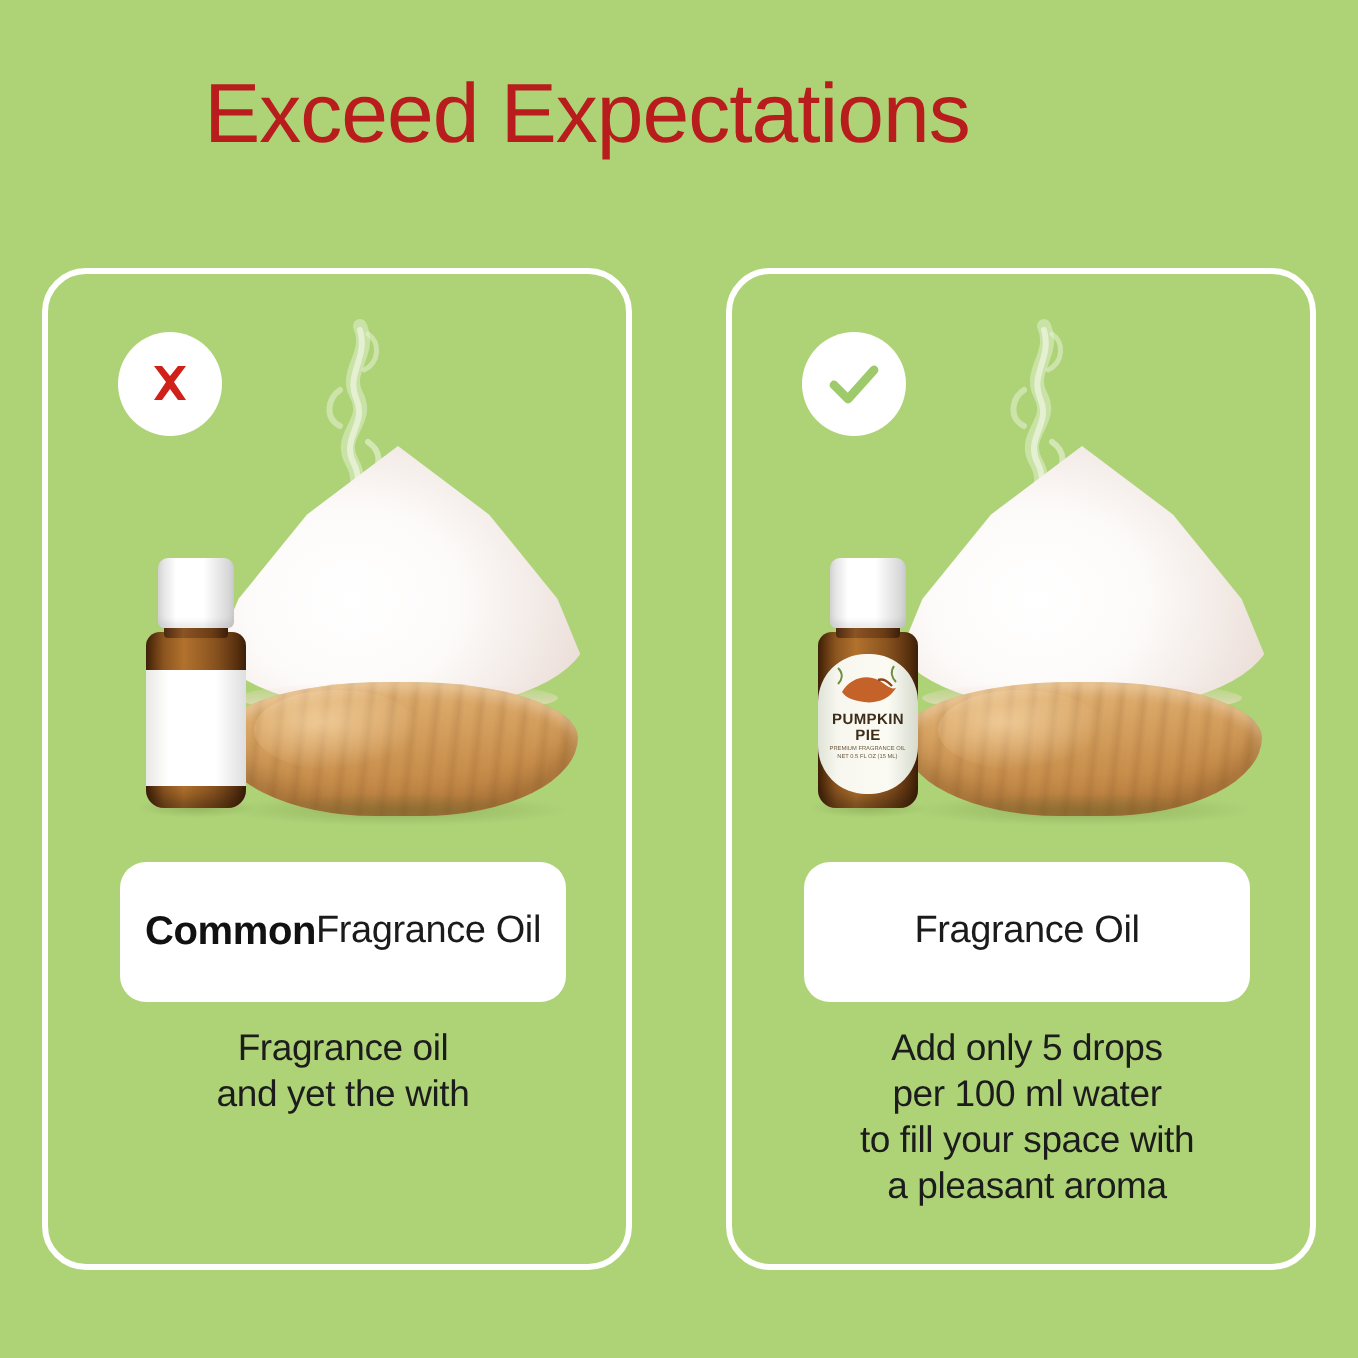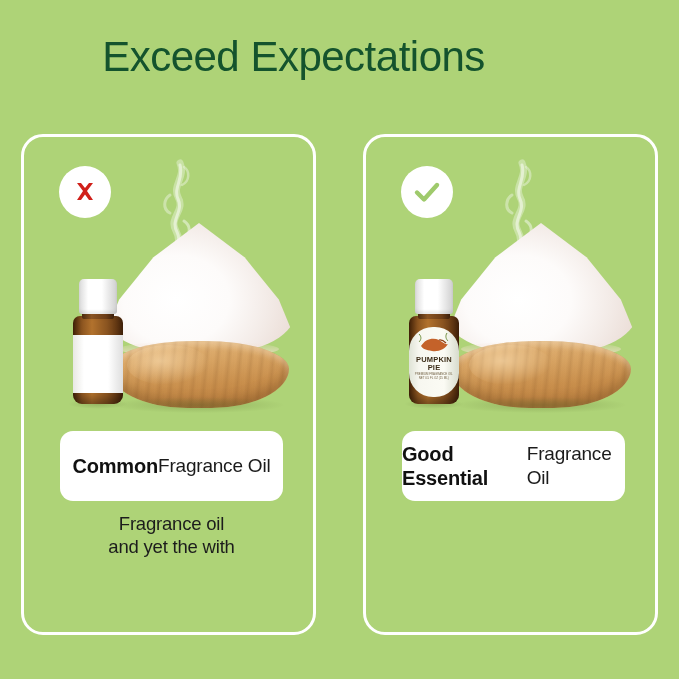--- a/index.html
+++ b/index.html
@@ -29,7 +29,7 @@
     font-size: 42px;
     font-weight: 400;
     letter-spacing: -0.5px;
-    color: #14532d;
+    color: #b91c1c;
     line-height: 1.1;
   }
   

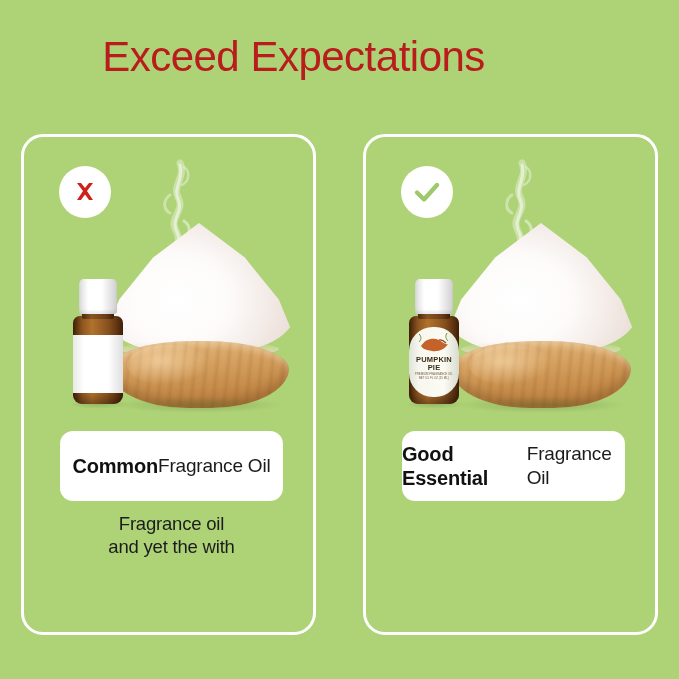--- a/index.html
+++ b/index.html
@@ -376,7 +376,6 @@
     </div>
 
     <div class="plate">
-      <div class="plate-title">Good Essential</div>
       <div class="plate-sub">Fragrance Oil</div>
     </div>
 

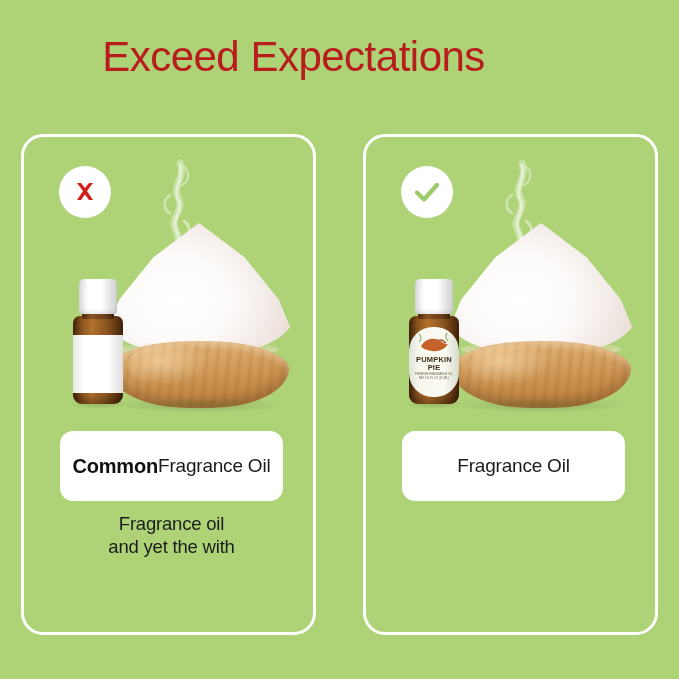--- a/index.html
+++ b/index.html
@@ -379,6 +379,12 @@
       <div class="plate-sub">Fragrance Oil</div>
     </div>
 
+    <div class="copy">
+      <span>Add only 5 drops</span>
+      <span>per 100 ml water</span>
+      <span>to fill your space with</span>
+      <span>a pleasant aroma</span>
+    </div>
 
   </div>
 

